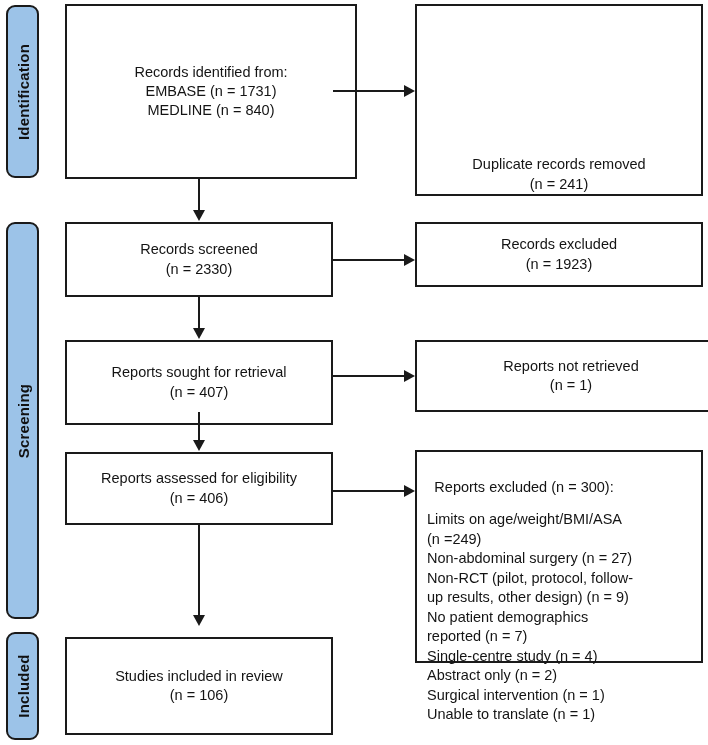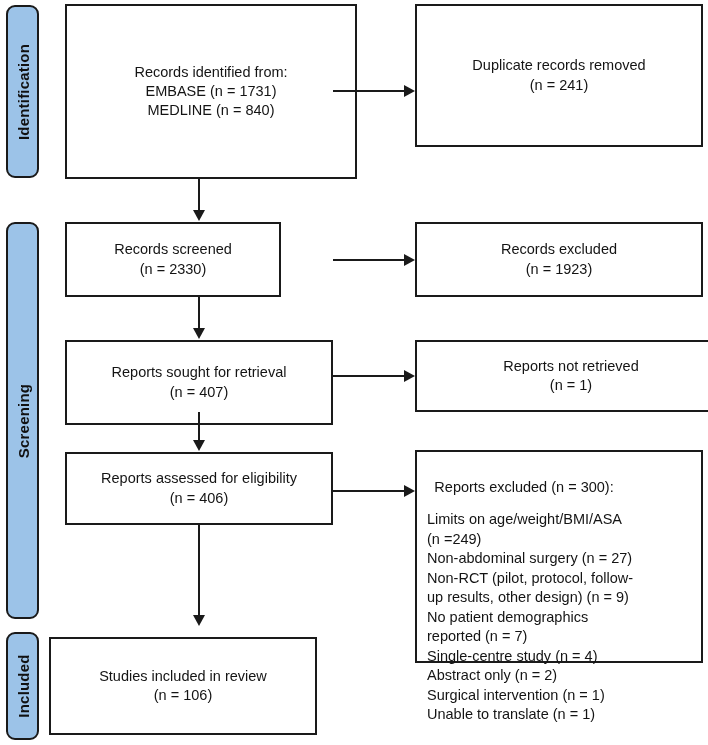--- a/index.html
+++ b/index.html
@@ -126,7 +126,7 @@
 MEDLINE (n = 840)</span>
   </div>
 
-  <div class="flow-box" style="left:415px; top:4px; width:288px; height:143px;">
+  <div class="flow-box" style="left:415px; top:4px; width:288px; height:192px;align-items:flex-end;">
     <span class="box-text">Duplicate records removed
 (n = 241)</span>
   </div>

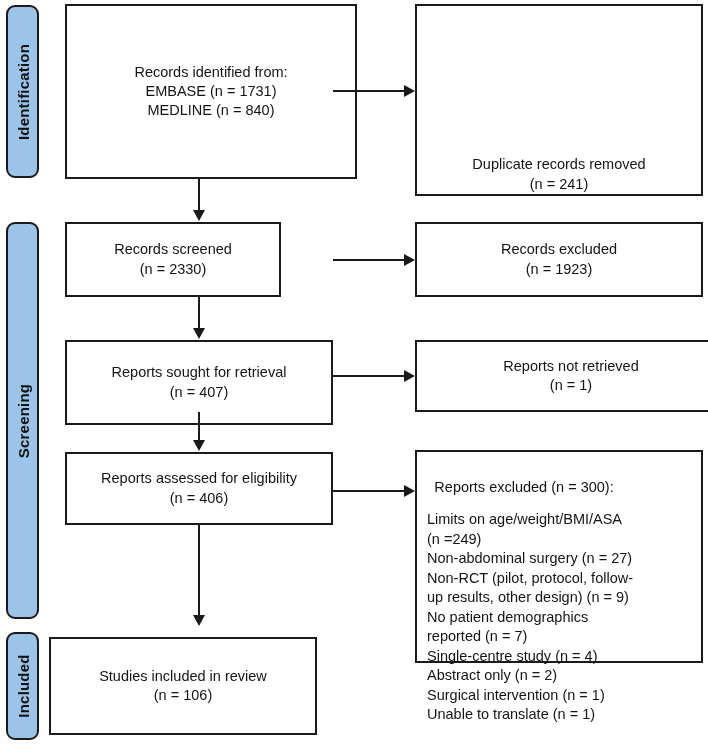--- a/index.html
+++ b/index.html
@@ -137,7 +137,7 @@
   <div class="v-line" style="left:198px; top:179px; height:32px;"></div>
   <div class="arrow-down" style="left:192.5px; top:210px;"></div>
 
-  <div class="flow-box" style="left:65px; top:222px; width:216px; height:75px;">
+  <div class="flow-box" style="left:65px; top:222px; width:268px; height:75px;">
     <span class="box-text">Records screened
 (n = 2330)</span>
   </div>

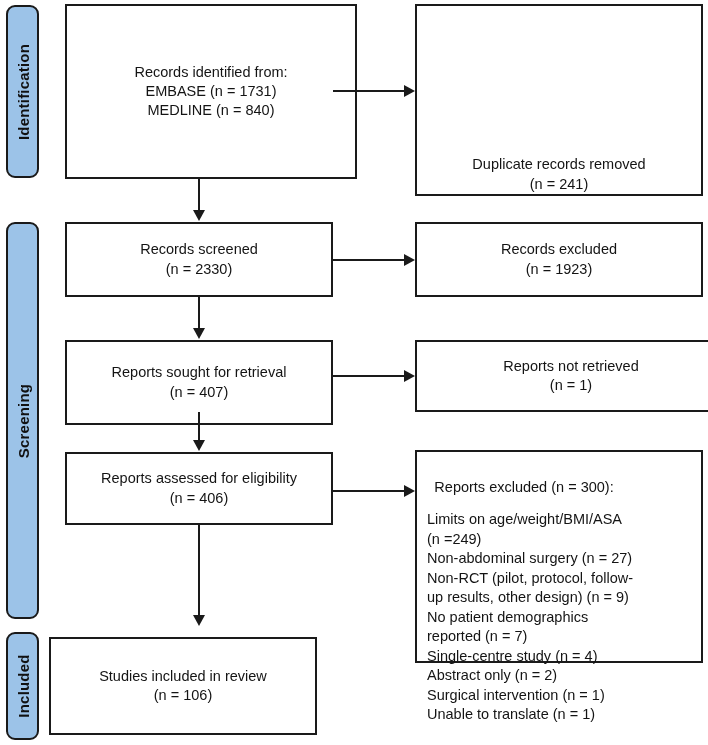--- a/index.html
+++ b/index.html
@@ -142,7 +142,7 @@
 (n = 2330)</span>
   </div>
 
-  <div class="flow-box" style="left:415px; top:222px; width:288px; height:75px;">
+  <div class="flow-box" style="left:415px; top:222px; width:288px; height:65px;">
     <span class="box-text">Records excluded
 (n = 1923)</span>
   </div>

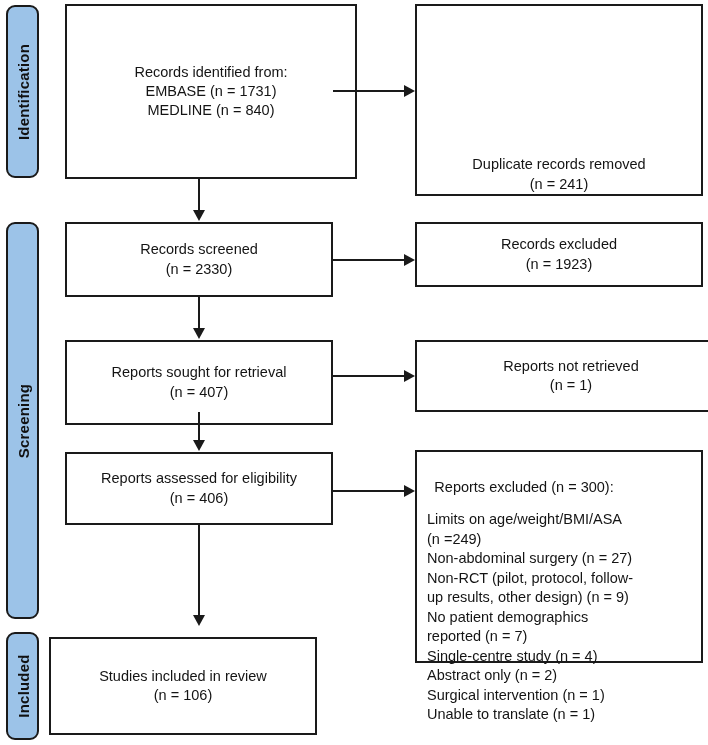--- a/index.html
+++ b/index.html
@@ -196,7 +196,7 @@
   <div class="v-line" style="left:198px; top:525px; height:91px;"></div>
   <div class="arrow-down" style="left:192.5px; top:615px;"></div>
 
-  <div class="flow-box" style="left:49px; top:637px; width:268px; height:98px;">
+  <div class="flow-box" style="left:65px; top:637px; width:268px; height:98px;">
     <span class="box-text">Studies included in review
 (n = 106)</span>
   </div>

